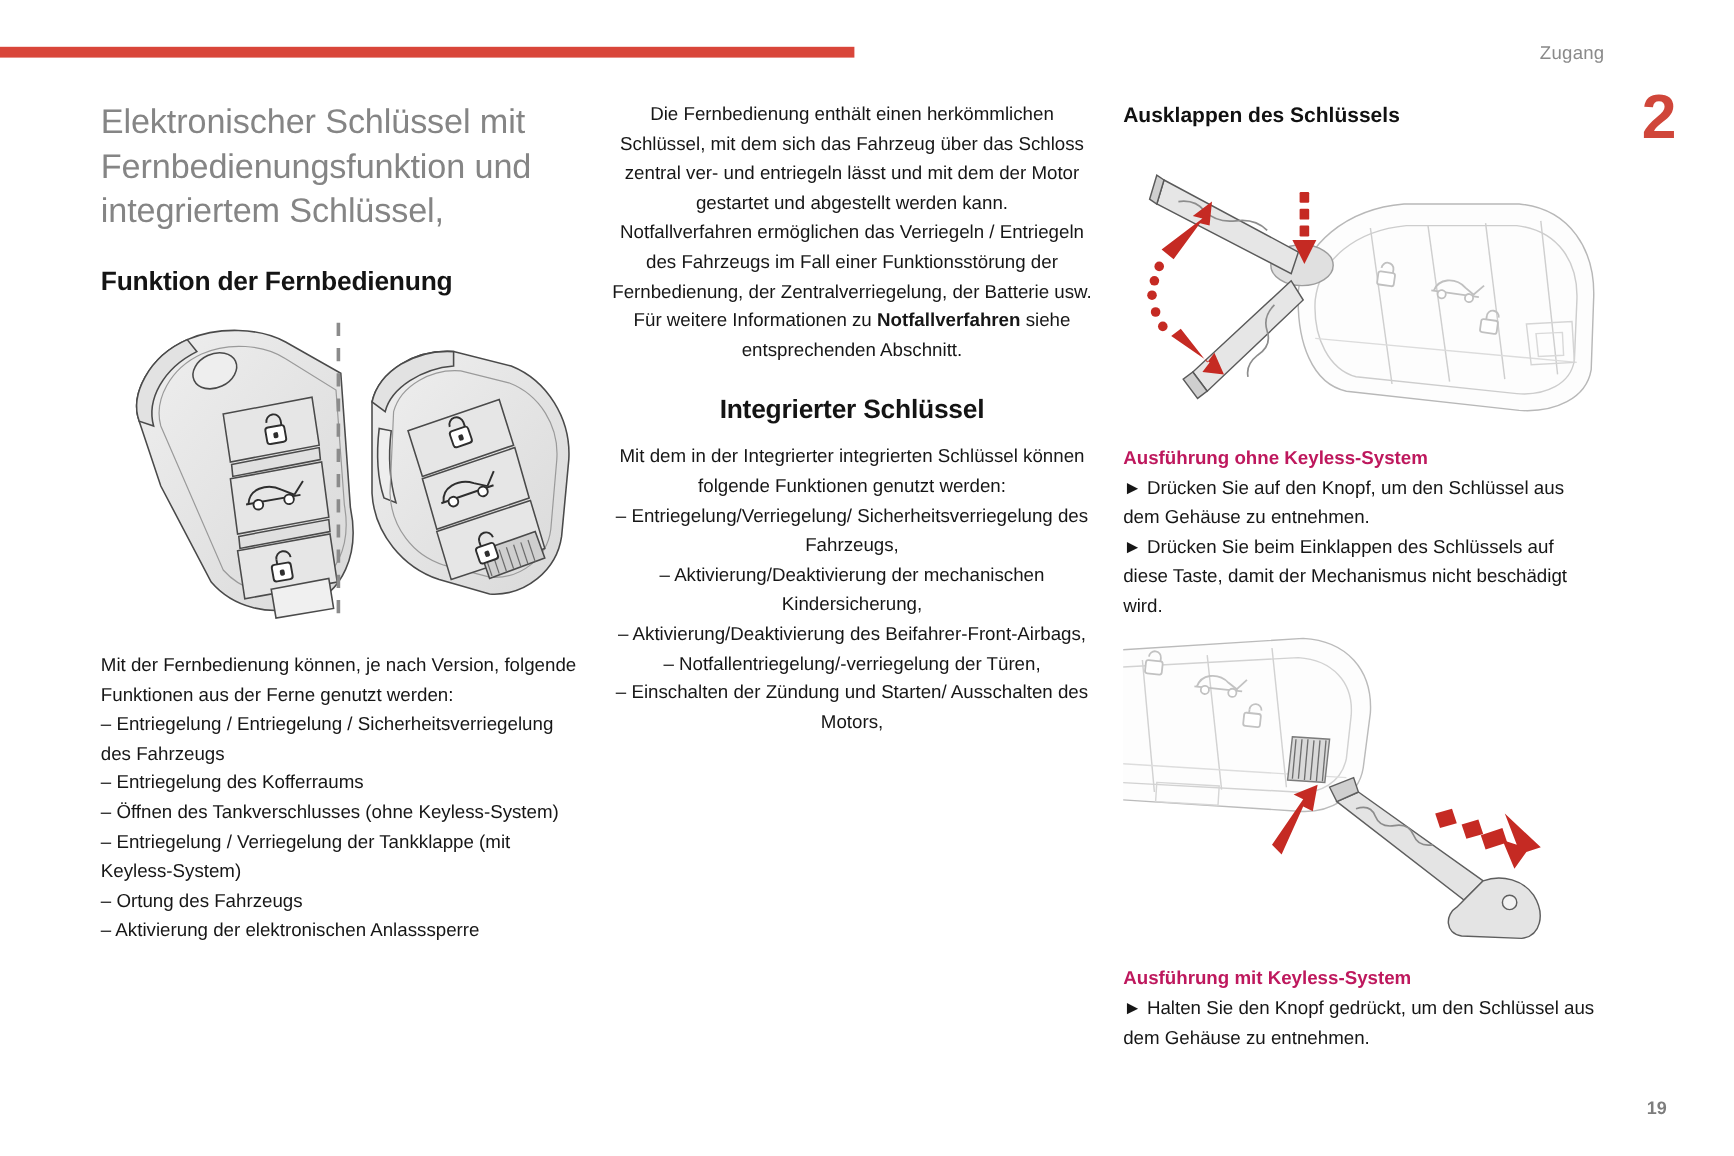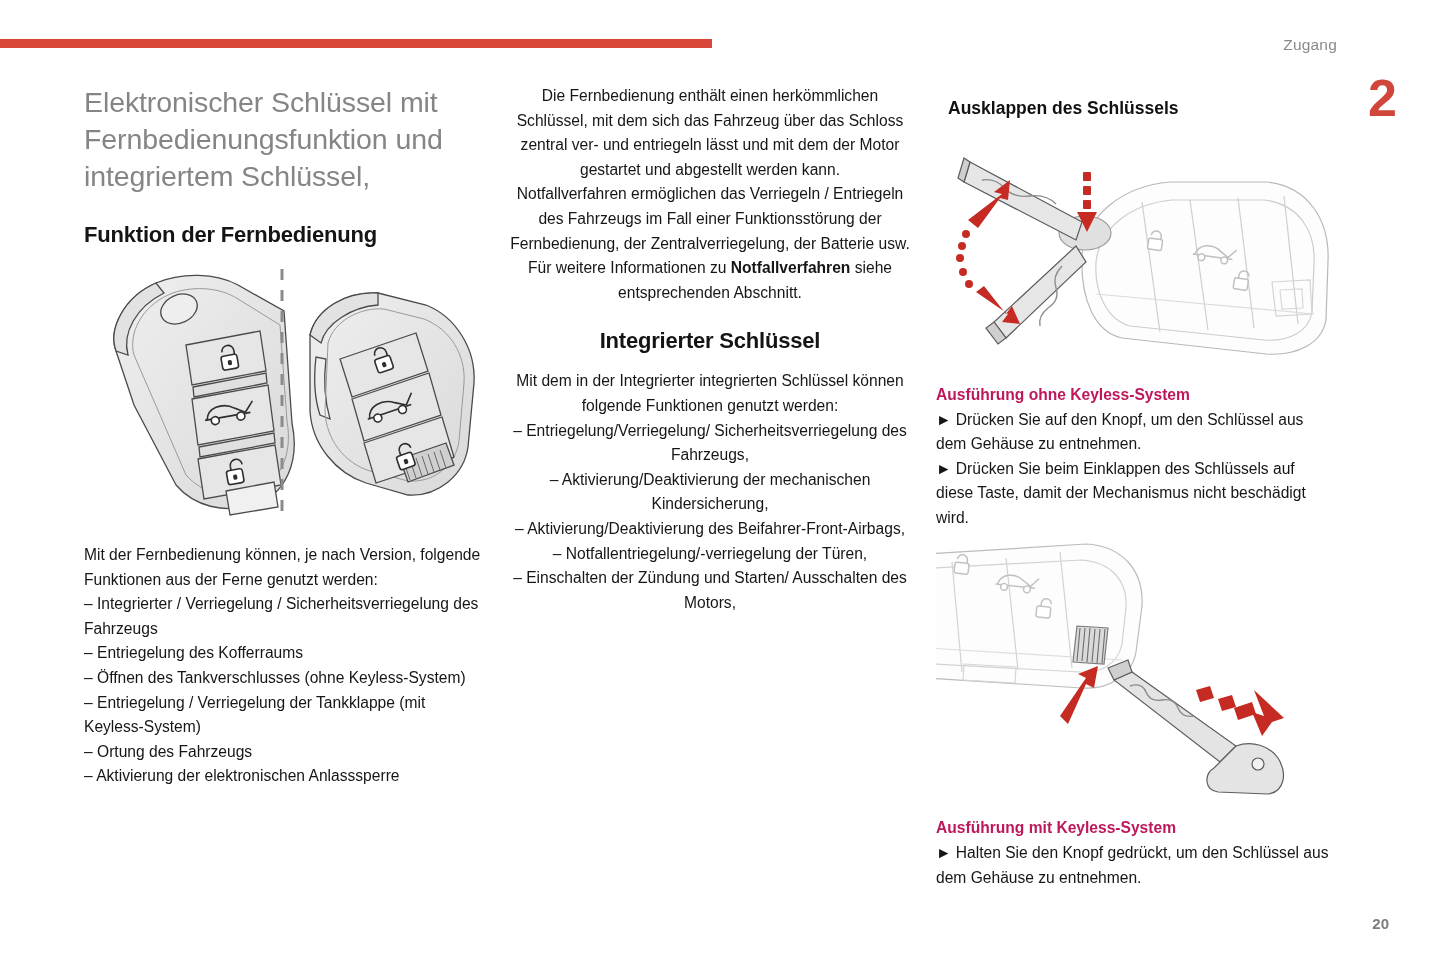--- a/index.html
+++ b/index.html
@@ -80,7 +80,7 @@
     font-size: 17.5px;
     font-weight: bold;
     color: #111111;
-    margin: 12px;
+    margin: 0;
     line-height: 24px;
   }
   h4.subbold {

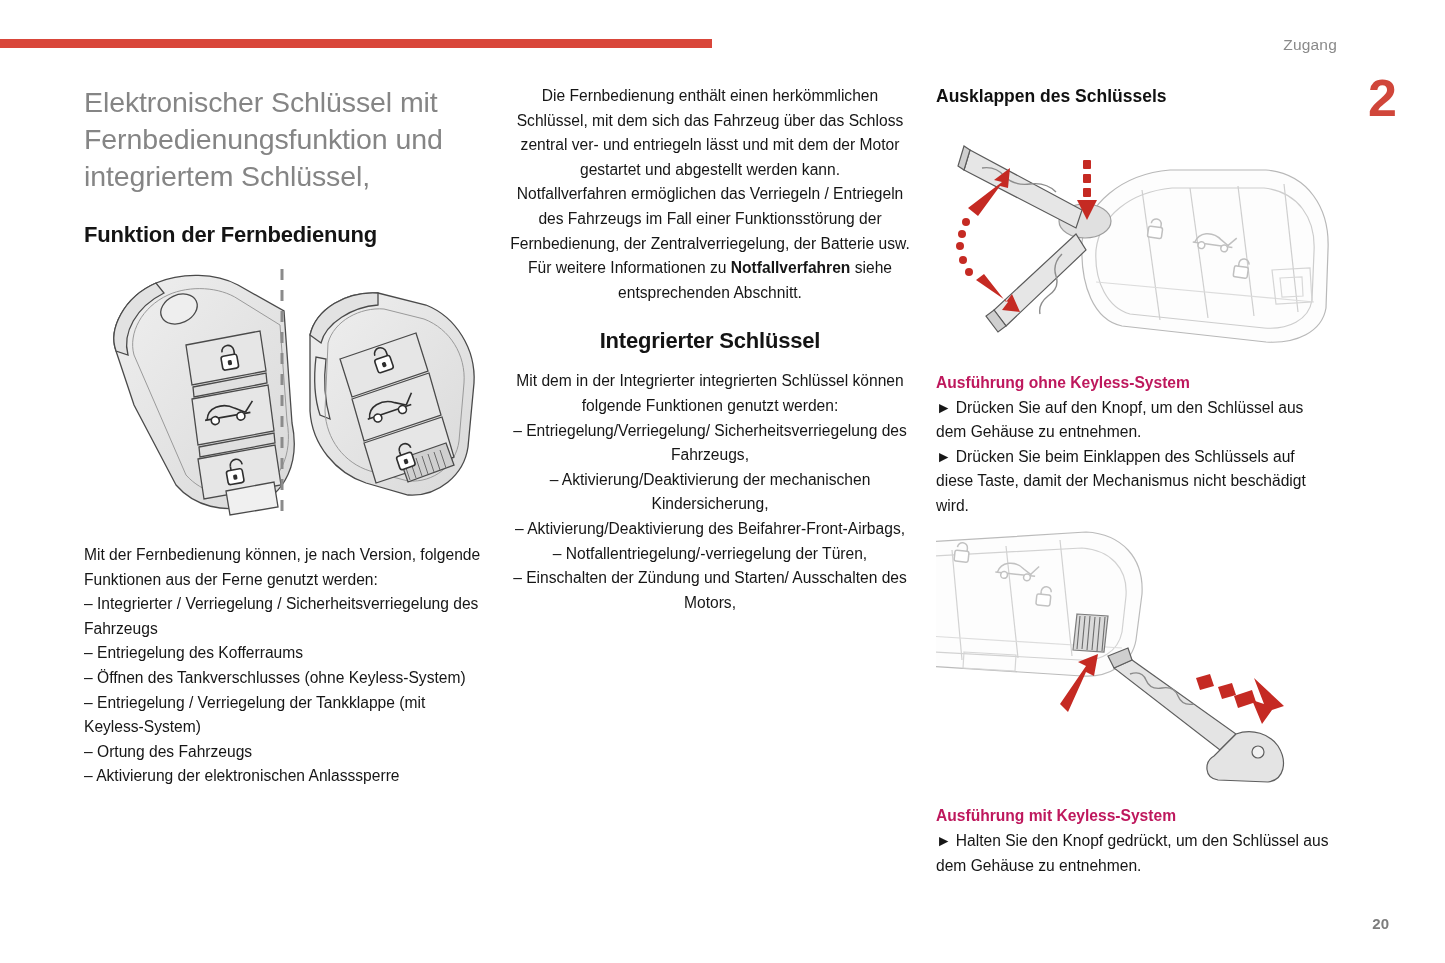--- a/index.html
+++ b/index.html
@@ -234,7 +234,7 @@
     </div>
 
     <p class="body">Mit der Fernbedienung können, je nach Version, folgende Funktionen aus der Ferne genutzt werden:</p>
-    <p class="body list-line">–  Integrierter / Verriegelung / Sicherheitsverriegelung des Fahrzeugs</p>
+    <p class="body list-line">–  Entriegelung / Entriegelung / Sicherheitsverriegelung des Fahrzeugs</p>
     <p class="body list-line">–  Entriegelung des Kofferraums</p>
     <p class="body list-line">–  Öffnen des Tankverschlusses (ohne Keyless-System)</p>
     <p class="body list-line">–  Entriegelung / Verriegelung der Tankklappe (mit Keyless-System)</p>

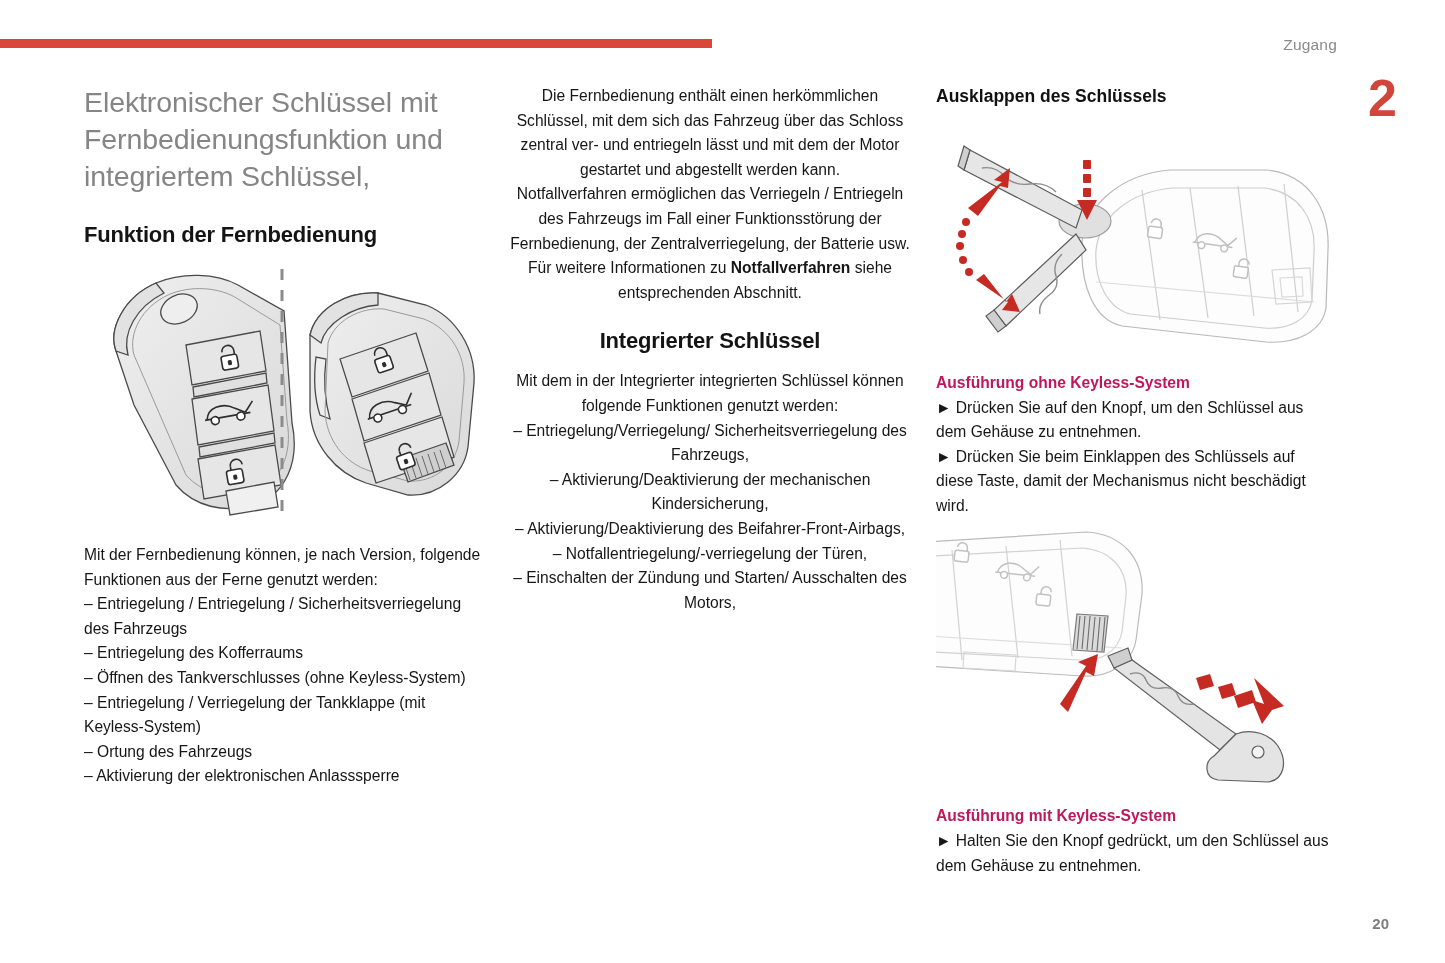--- a/index.html
+++ b/index.html
@@ -111,7 +111,7 @@
   <div class="top-rule"></div>
   <div class="running-head">Zugang</div>
   <div class="chapter-number">2</div>
-  <div class="page-number">20</div>
+  <div class="page-number">19</div>
 
   <div class="col col-1">
 

